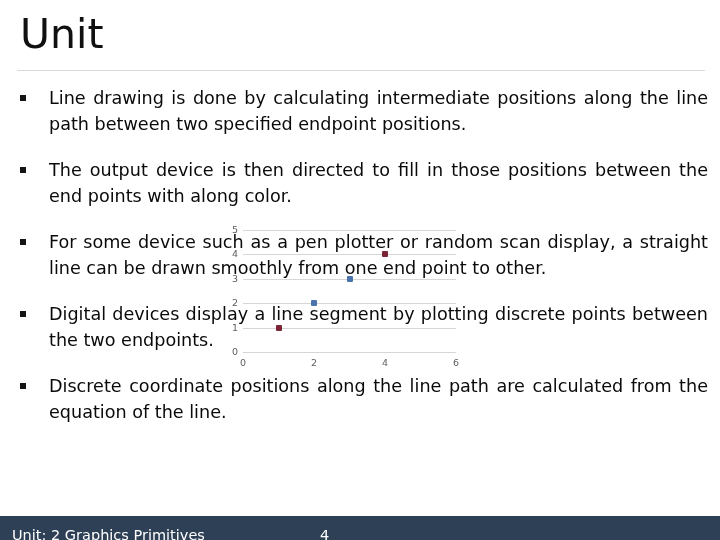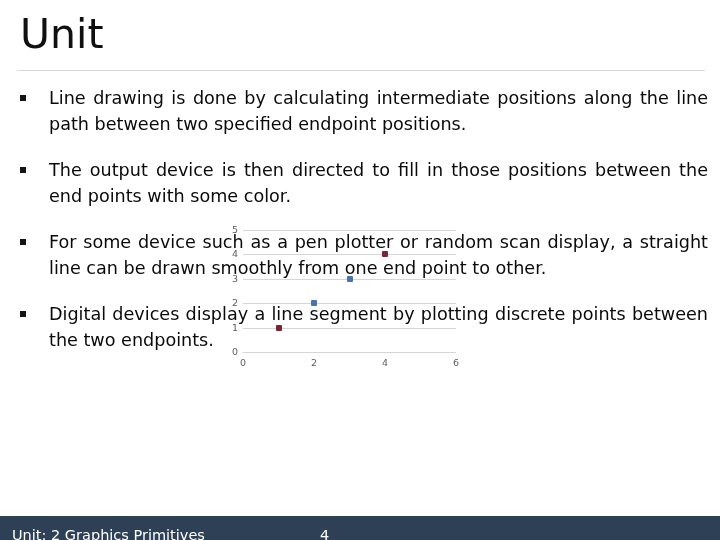--- a/index.html
+++ b/index.html
@@ -200,7 +200,7 @@
 
     <div class="bullet b1">
       <span class="marker"></span>
-      <span class="btext">The output device is then directed to fill in those positions between the end points with some color.</span>
+      <span class="btext">The output device is then directed to fill in those positions between the end points with along color.</span>
     </div>
 
     <div class="bullet b3">

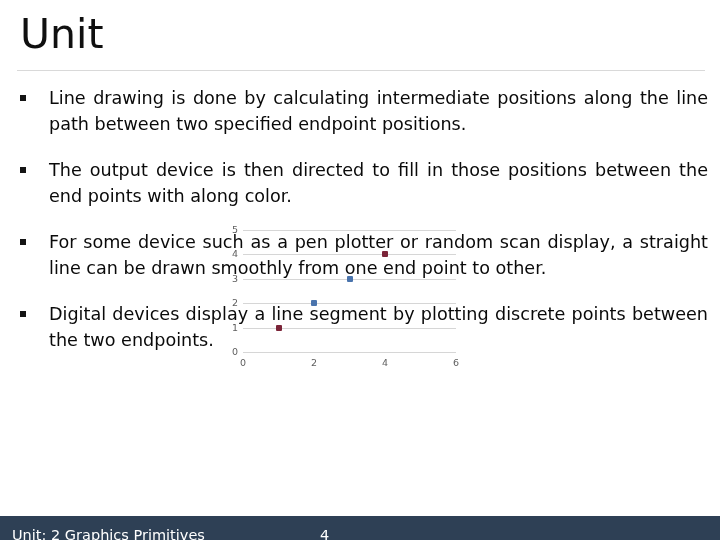--- a/index.html
+++ b/index.html
@@ -213,6 +213,10 @@
       <span class="btext">For some device such as a pen plotter or random scan display, a straight line can be drawn smoothly from one end point to other.</span>
     </div>
 
+    <div class="bullet b4">
+      <span class="marker"></span>
+      <span class="btext">Discrete coordinate positions along the line path are calculated from the equation of the line.</span>
+    </div>
 
   </div>
 

